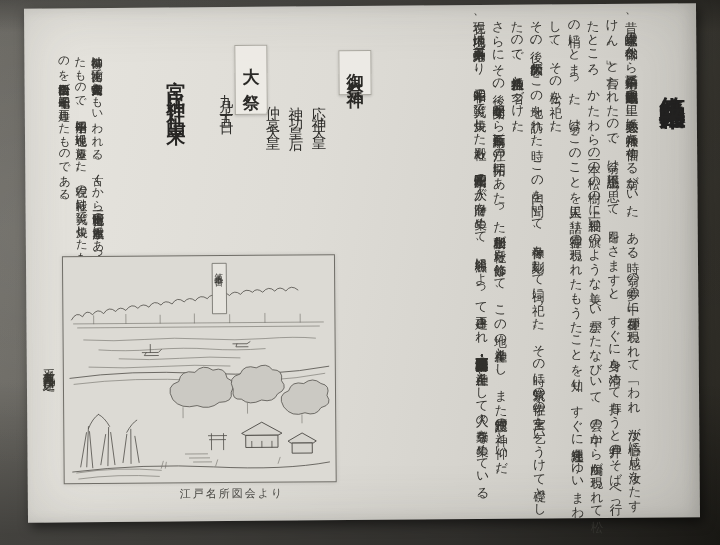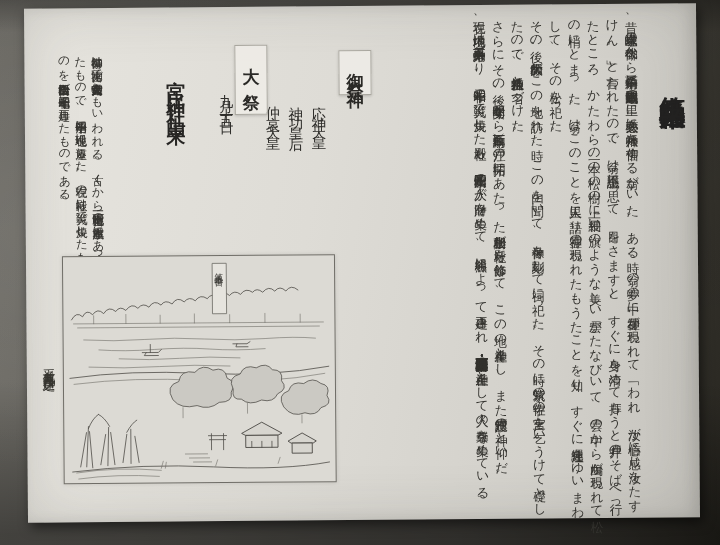--- a/index.html
+++ b/index.html
@@ -146,6 +146,7 @@
         <text x="155" y="10" font-size="8.5" fill="#3c3b37" style="writing-mode:vertical-rl;letter-spacing:1px;font-family:'Liberation Serif','DejaVu Serif',serif;">筑土八幡宮</text>
       </svg>
     </div>
+    <div class="illo-caption">江戸名所図会より</div>
 
     <div class="erected v">平成九年九月吉日建之</div>
 

